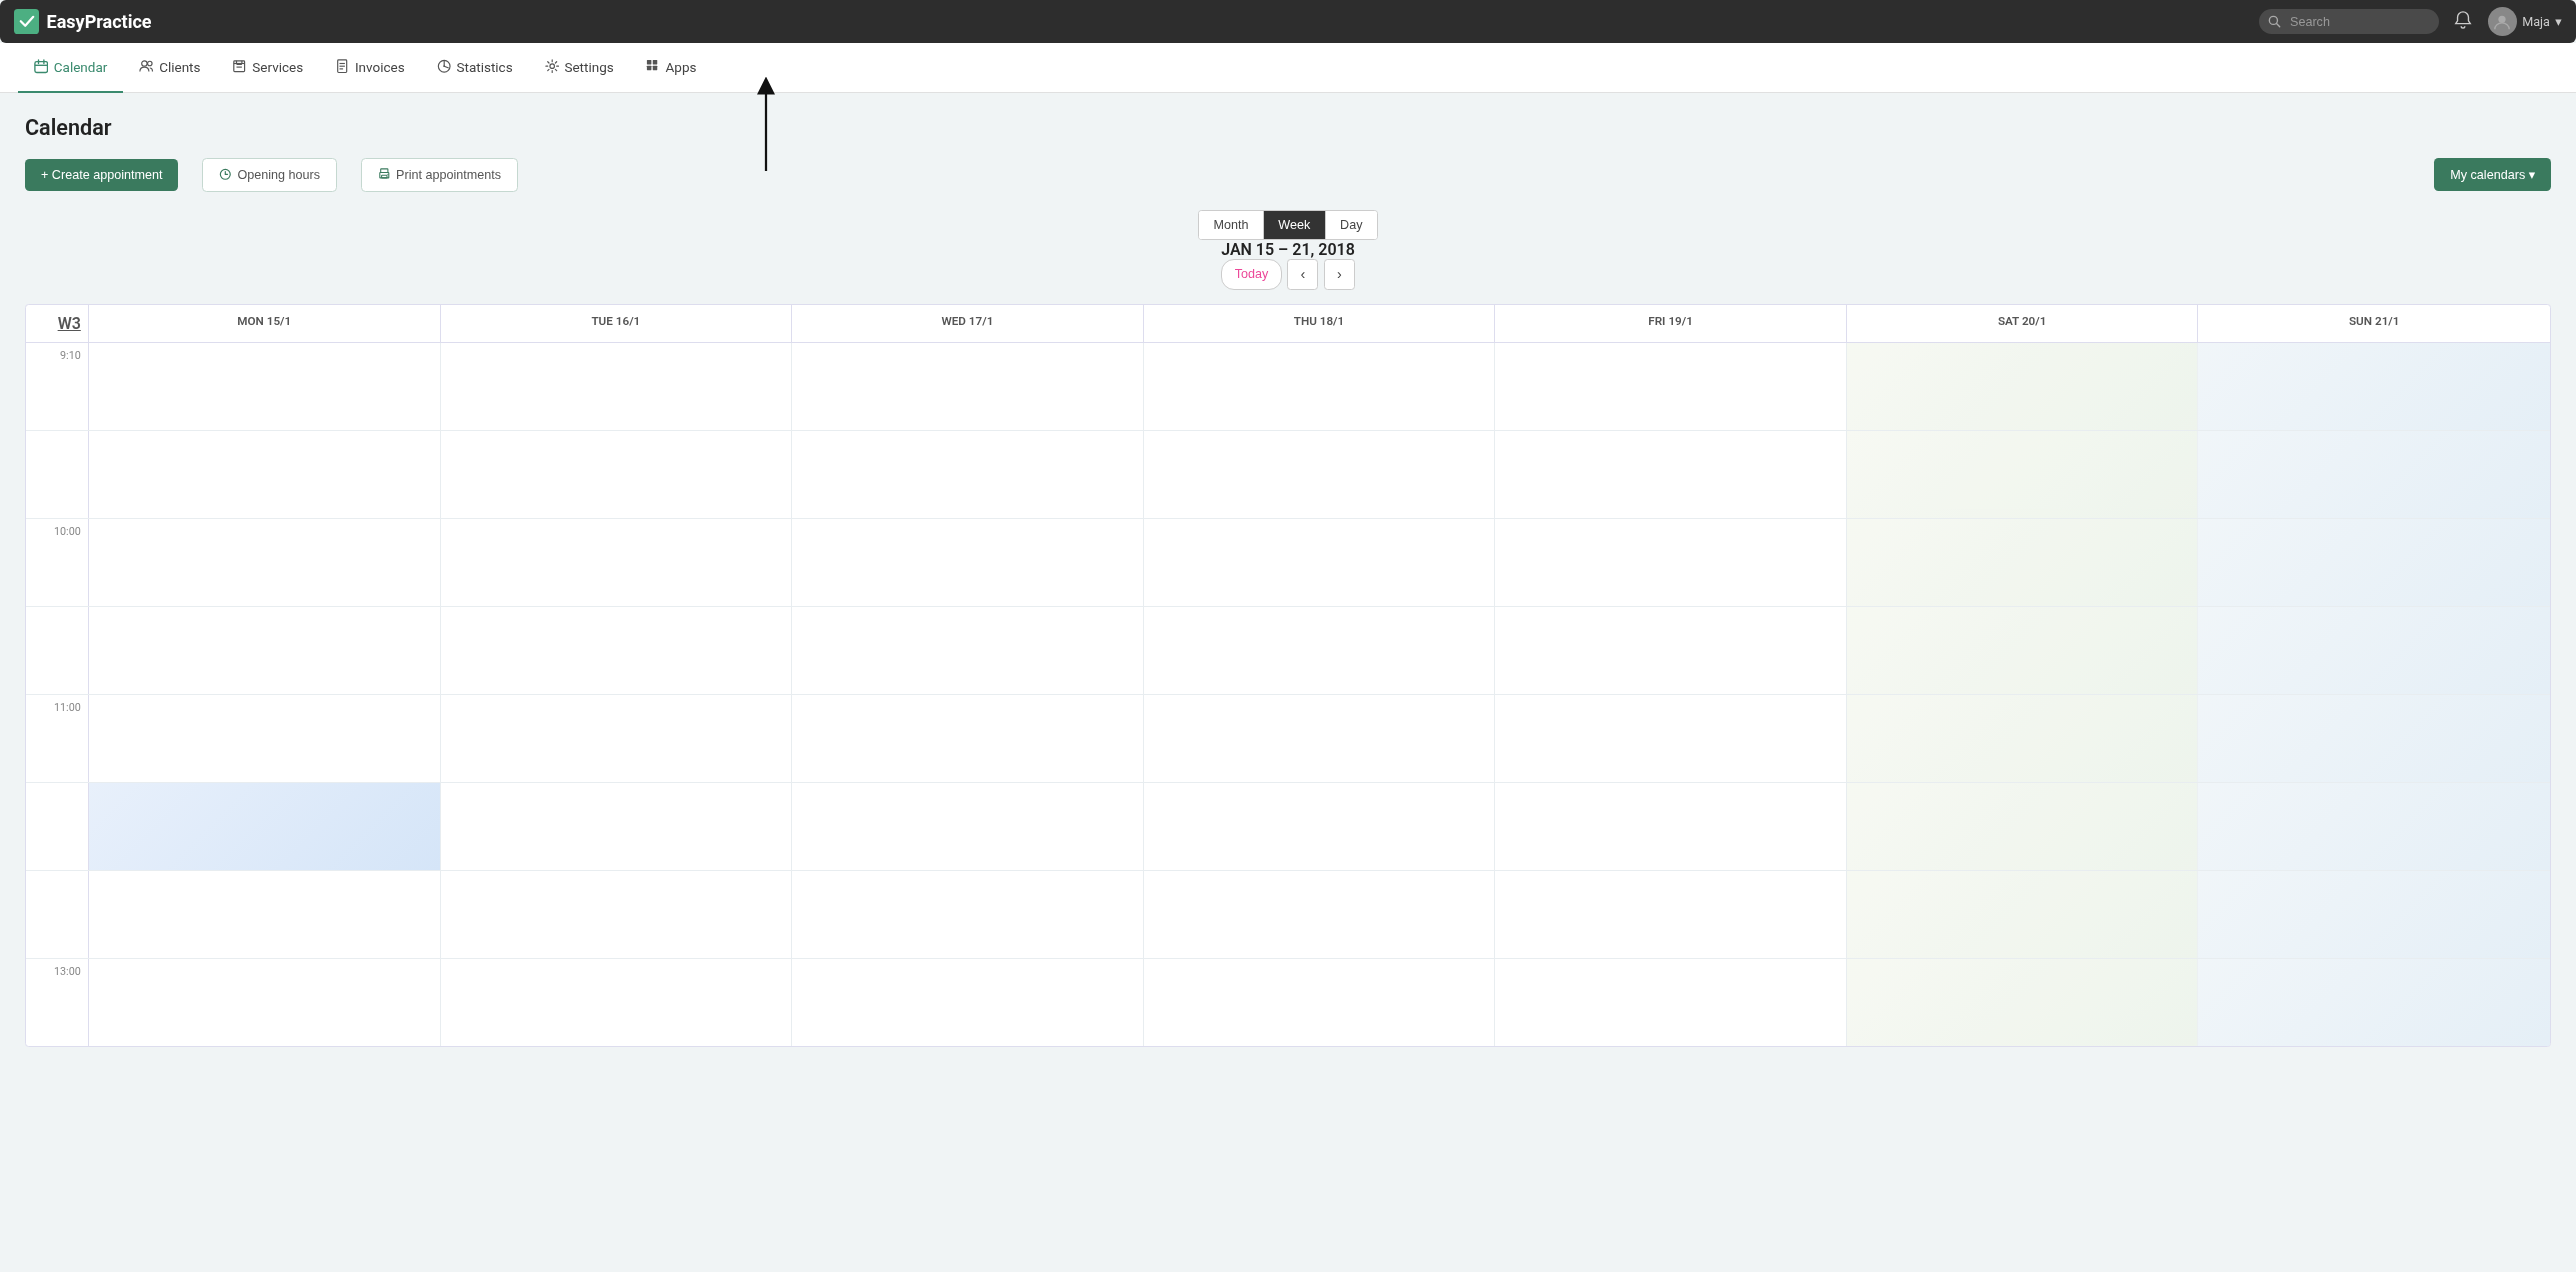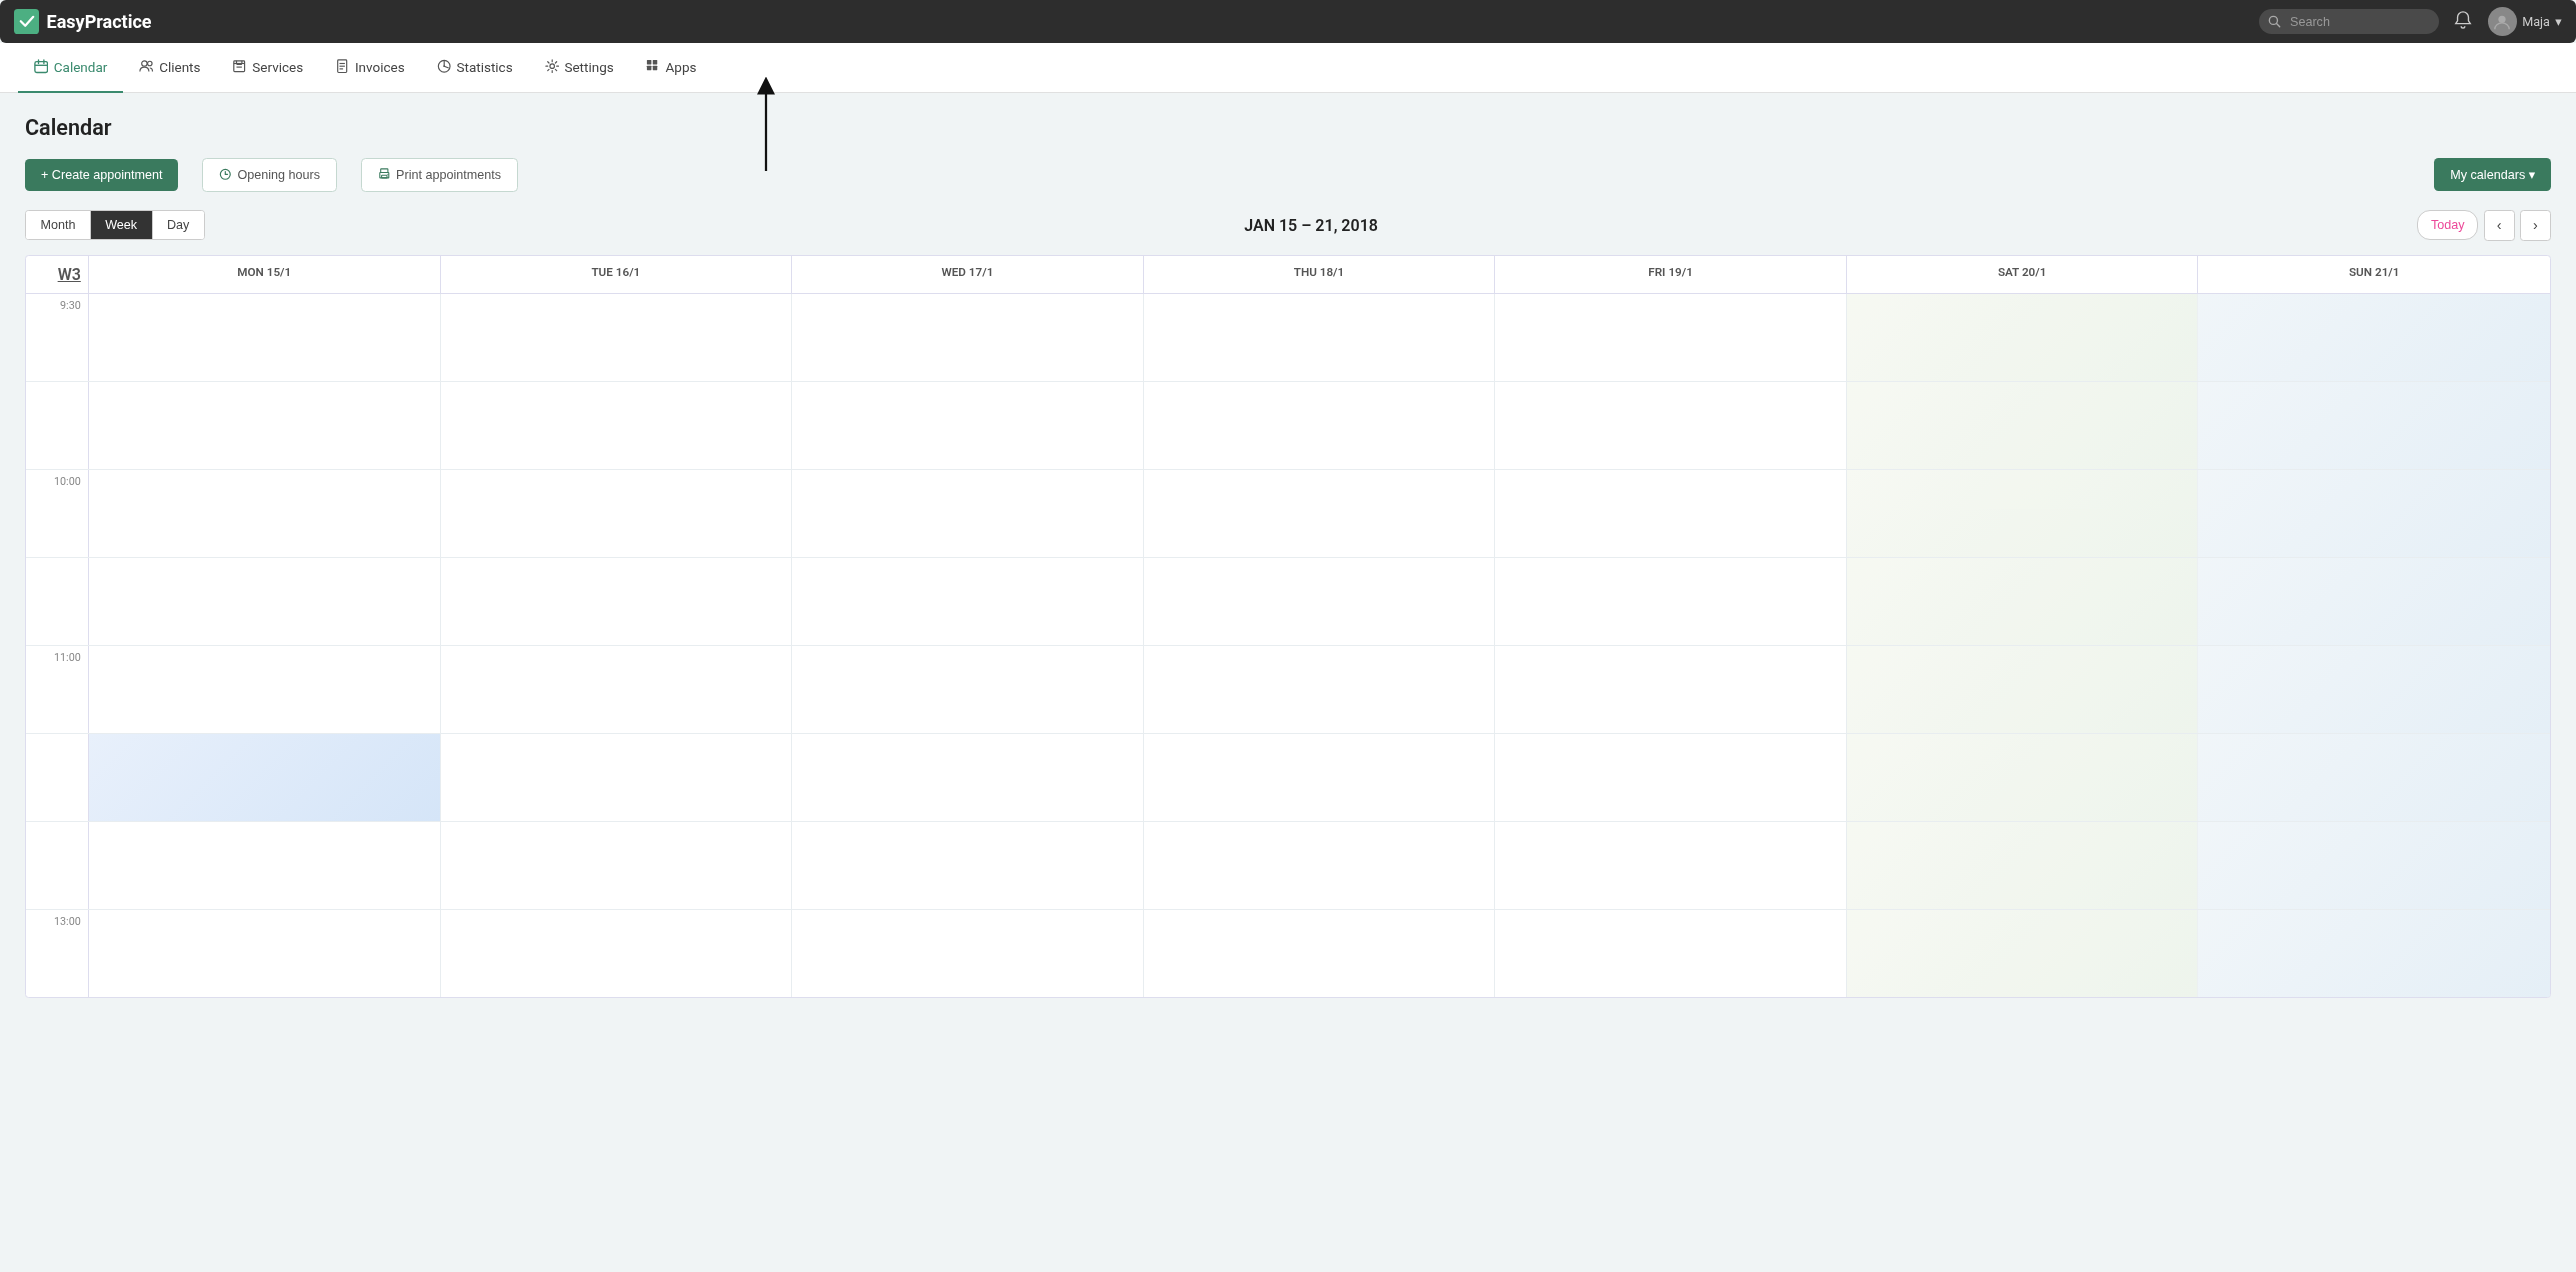--- a/index.html
+++ b/index.html
@@ -114,6 +114,7 @@
     .view-nav {
       display: flex; align-items: center; gap: 0;
       margin-bottom: 14.4px;
+      flex-direction: column;
     }
     .view-btns {
       display: flex; border: 0.9px solid #ccc; border-radius: 3.6px; overflow: hidden;

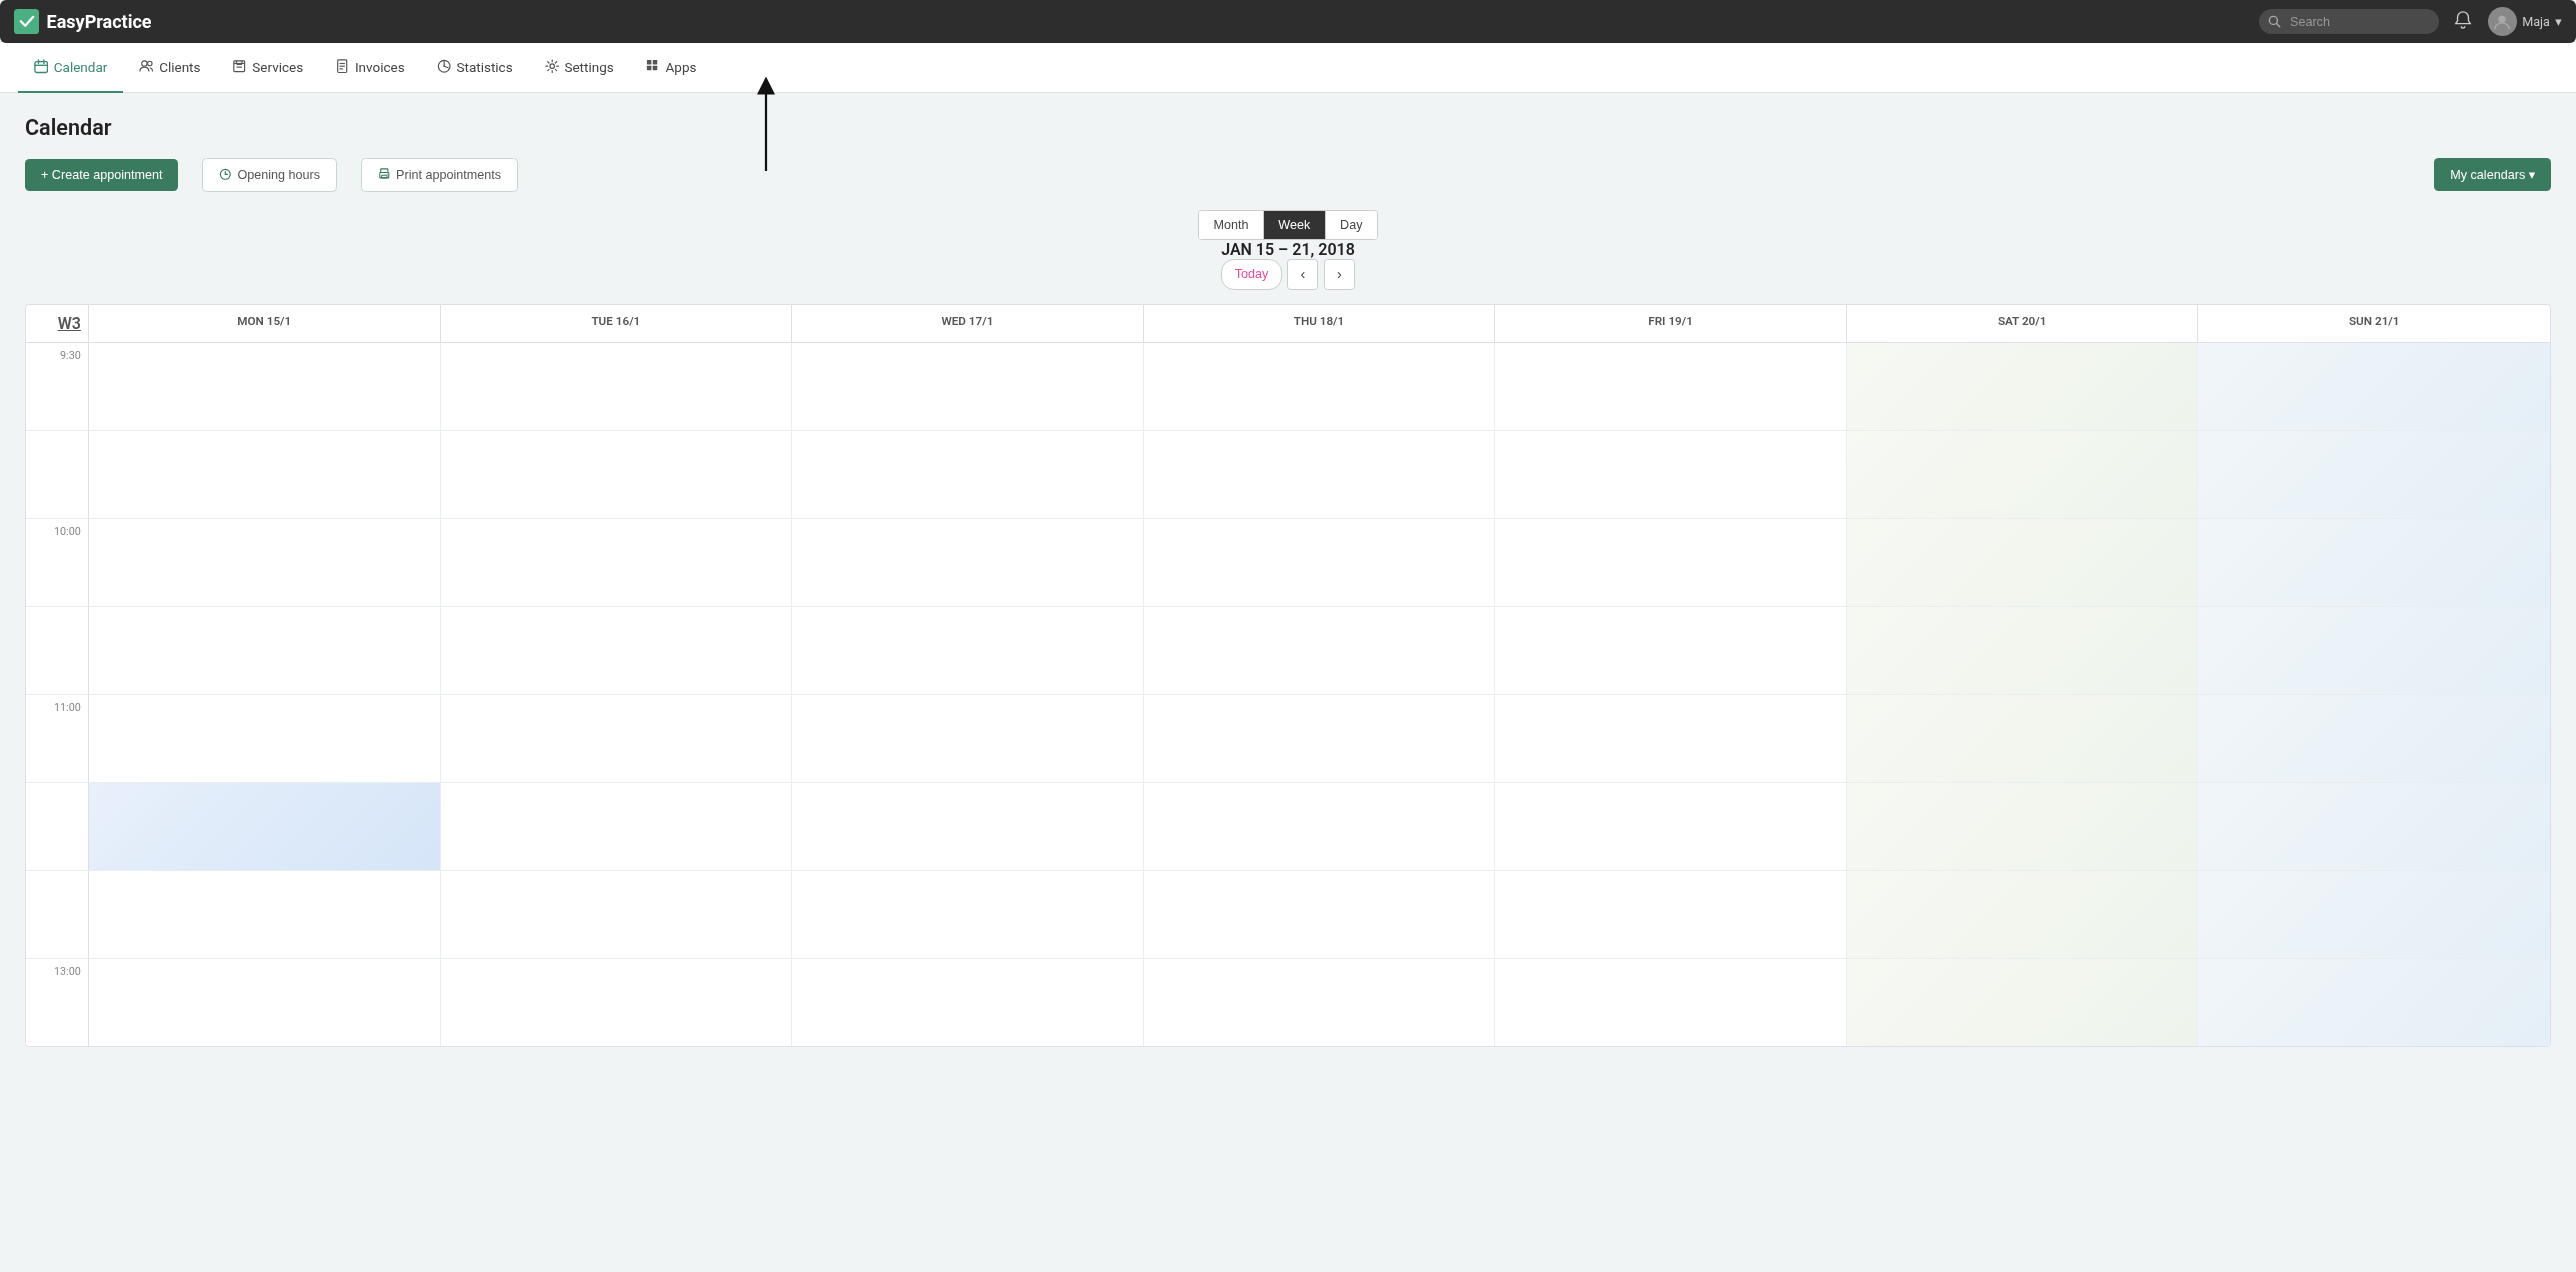--- a/index.html
+++ b/index.html
@@ -385,7 +385,7 @@
     </div>
 
     <div class="cal-row">
-      <div class="time-cell">9:30</div>
+      <div class="time-cell">9:10</div>
       <div class="day-cell"></div>
       <div class="day-cell"></div>
       <div class="day-cell"></div>

